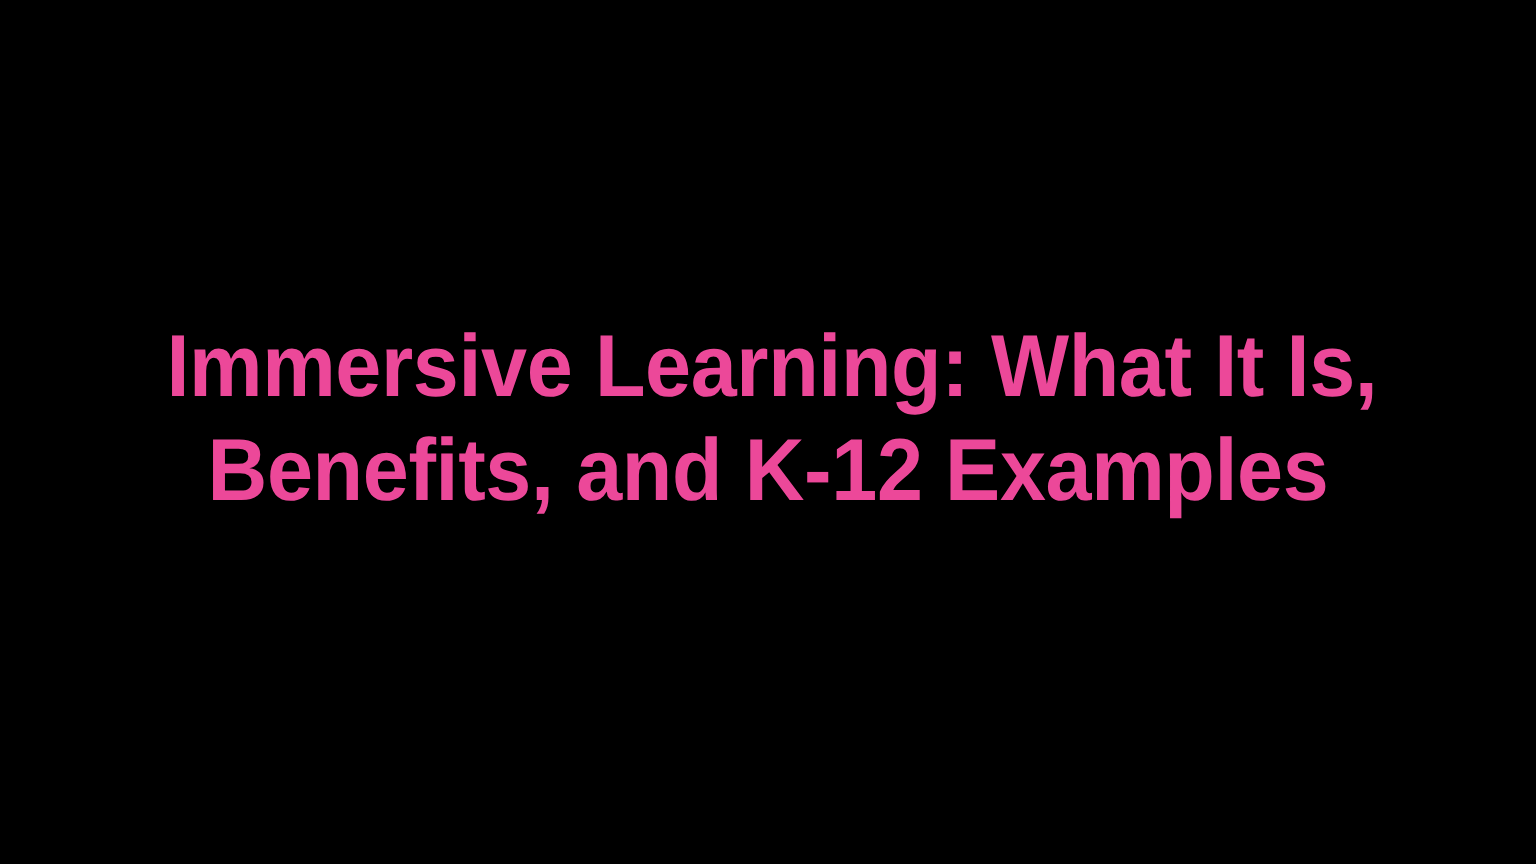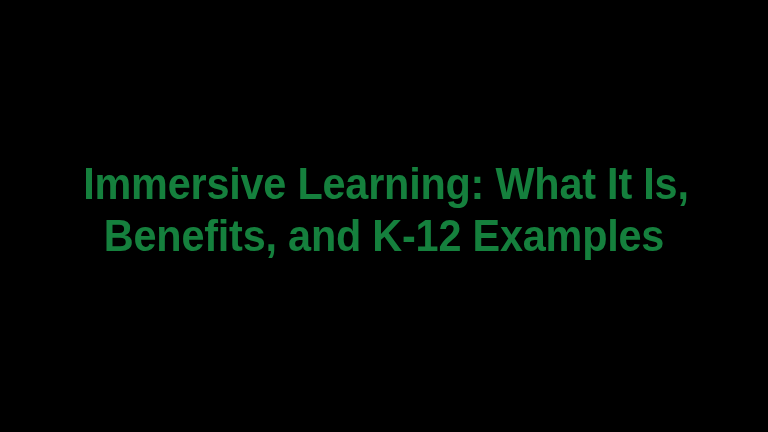--- a/index.html
+++ b/index.html
@@ -32,7 +32,7 @@
     
     transform: translateY(-6px);
     text-align: center;
-    color: #15803d;
+    color: #ec4899;
     font-family: "Liberation Sans Narrow", "Liberation Sans", "DejaVu Sans Condensed", "DejaVu Sans", sans-serif;
     font-weight: 700;
     font-size: 44px;

